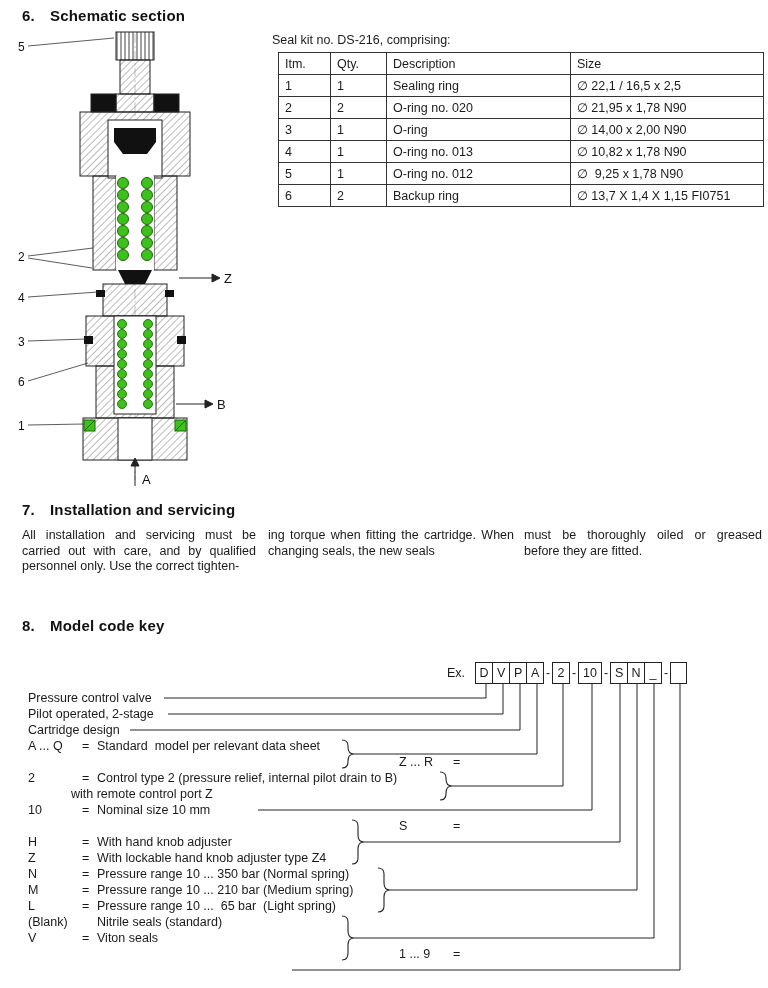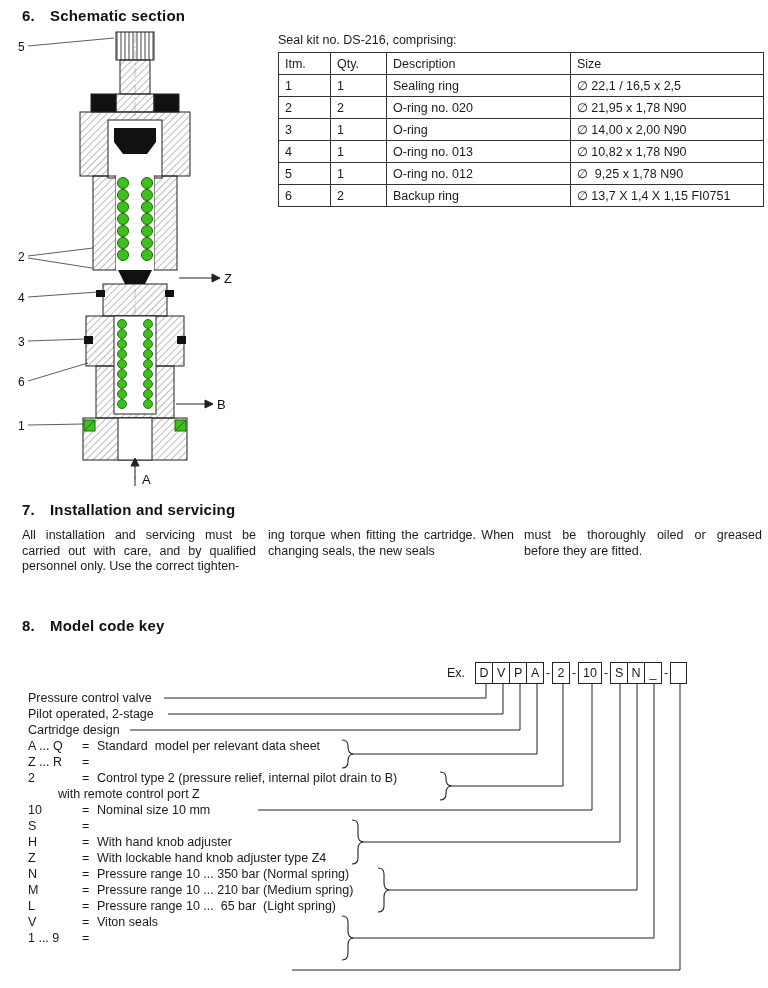--- a/index.html
+++ b/index.html
@@ -11,7 +11,7 @@
   .heading .hnum { width: 28px; }
 
   
-  .tbl-caption { position: absolute; left: 278px; top: 33px; font-size: 12.5px; }
+  .tbl-caption { position: absolute; left: 272px; top: 33px; font-size: 12.5px; }
   table.sealkit { position: absolute; left: 278px; top: 52px; border-collapse: collapse; font-size: 12.5px; padding-left: 40px; }
   table.sealkit th, table.sealkit td {
     border: 1px solid #333; font-weight: normal; text-align: left;

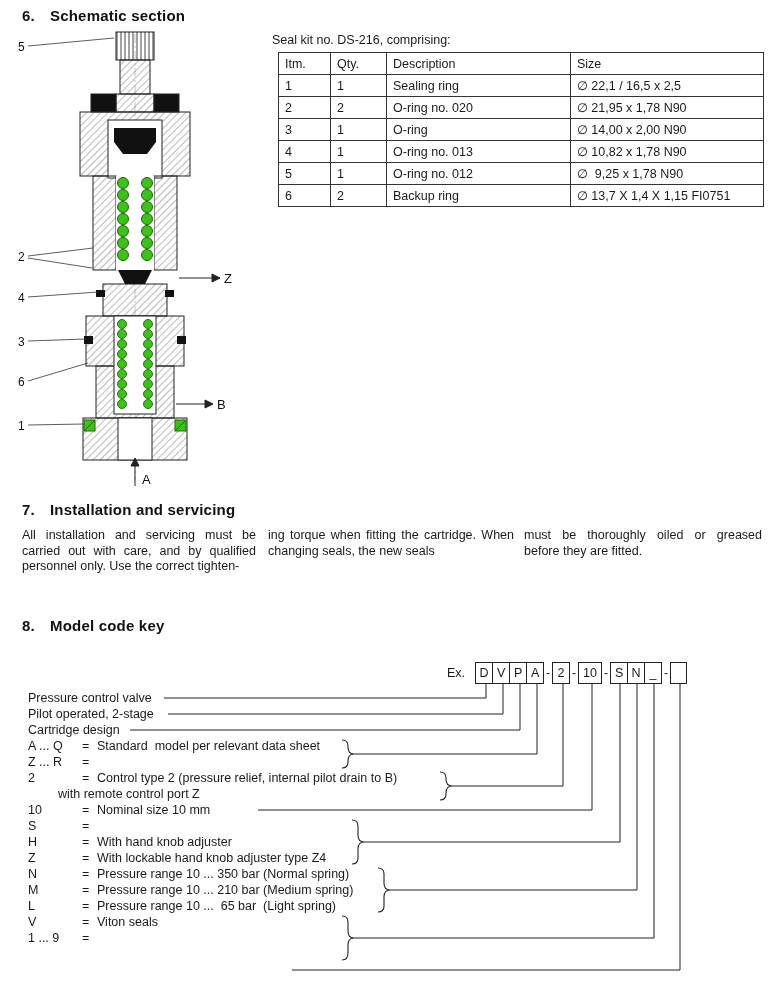--- a/index.html
+++ b/index.html
@@ -41,7 +41,7 @@
 
   
   .keyrows { position: absolute; left: 28px; top: 690px; width: 440px; font-size: 12.5px; }
-  .krow { display: flex; height: 16px; line-height: 16px; white-space: pre; }
+  .krow { display: flex; height: 16px; line-height: 16px; white-space: pre; justify-content: flex-end; }
   .kcode { width: 54px; flex: 0 0 54px; }
   .keq   { width: 15px; flex: 0 0 15px; }
   .ktext { flex: 1; }

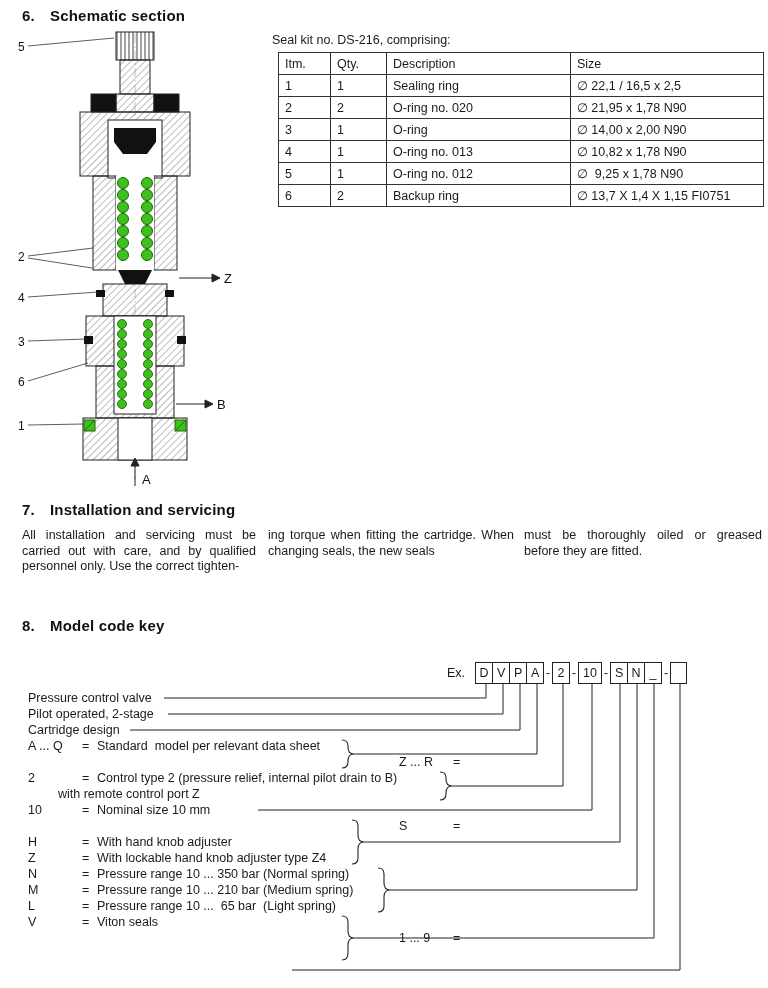--- a/index.html
+++ b/index.html
@@ -45,7 +45,7 @@
   .kcode { width: 54px; flex: 0 0 54px; }
   .keq   { width: 15px; flex: 0 0 15px; }
   .ktext { flex: 1; }
-  .krow.kcont .ktext { margin-left: 30px; }
+  .krow.kcont .ktext { margin-left: 43px; }
 
   .keylines { position: absolute; left: 0; top: 655px; width: 768px; height: 333px; pointer-events: none; }
 </style>

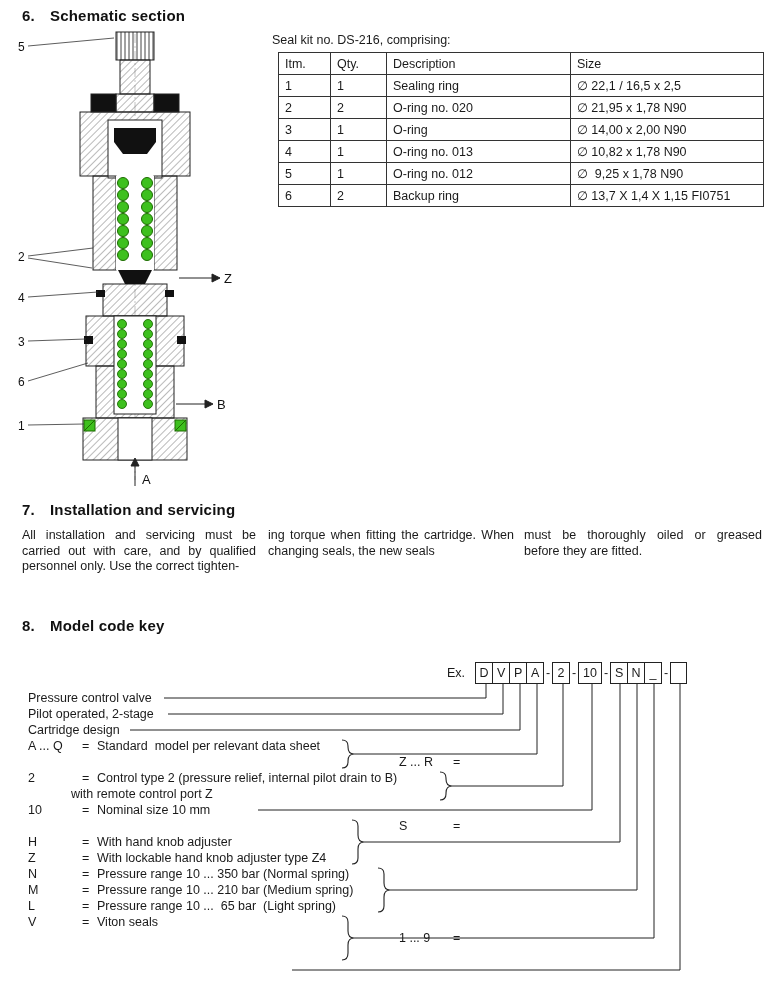--- a/index.html
+++ b/index.html
@@ -310,6 +310,11 @@
       <span class="ktext">Pressure range 10 ...  65 bar  (Light spring)</span>
     </div>
     <div class="krow">
+      <span class="kcode">(Blank)</span>
+      <span class="keq"></span>
+      <span class="ktext">Nitrile seals (standard)</span>
+    </div>
+    <div class="krow">
       <span class="kcode">V</span>
       <span class="keq">=</span>
       <span class="ktext">Viton seals</span>

